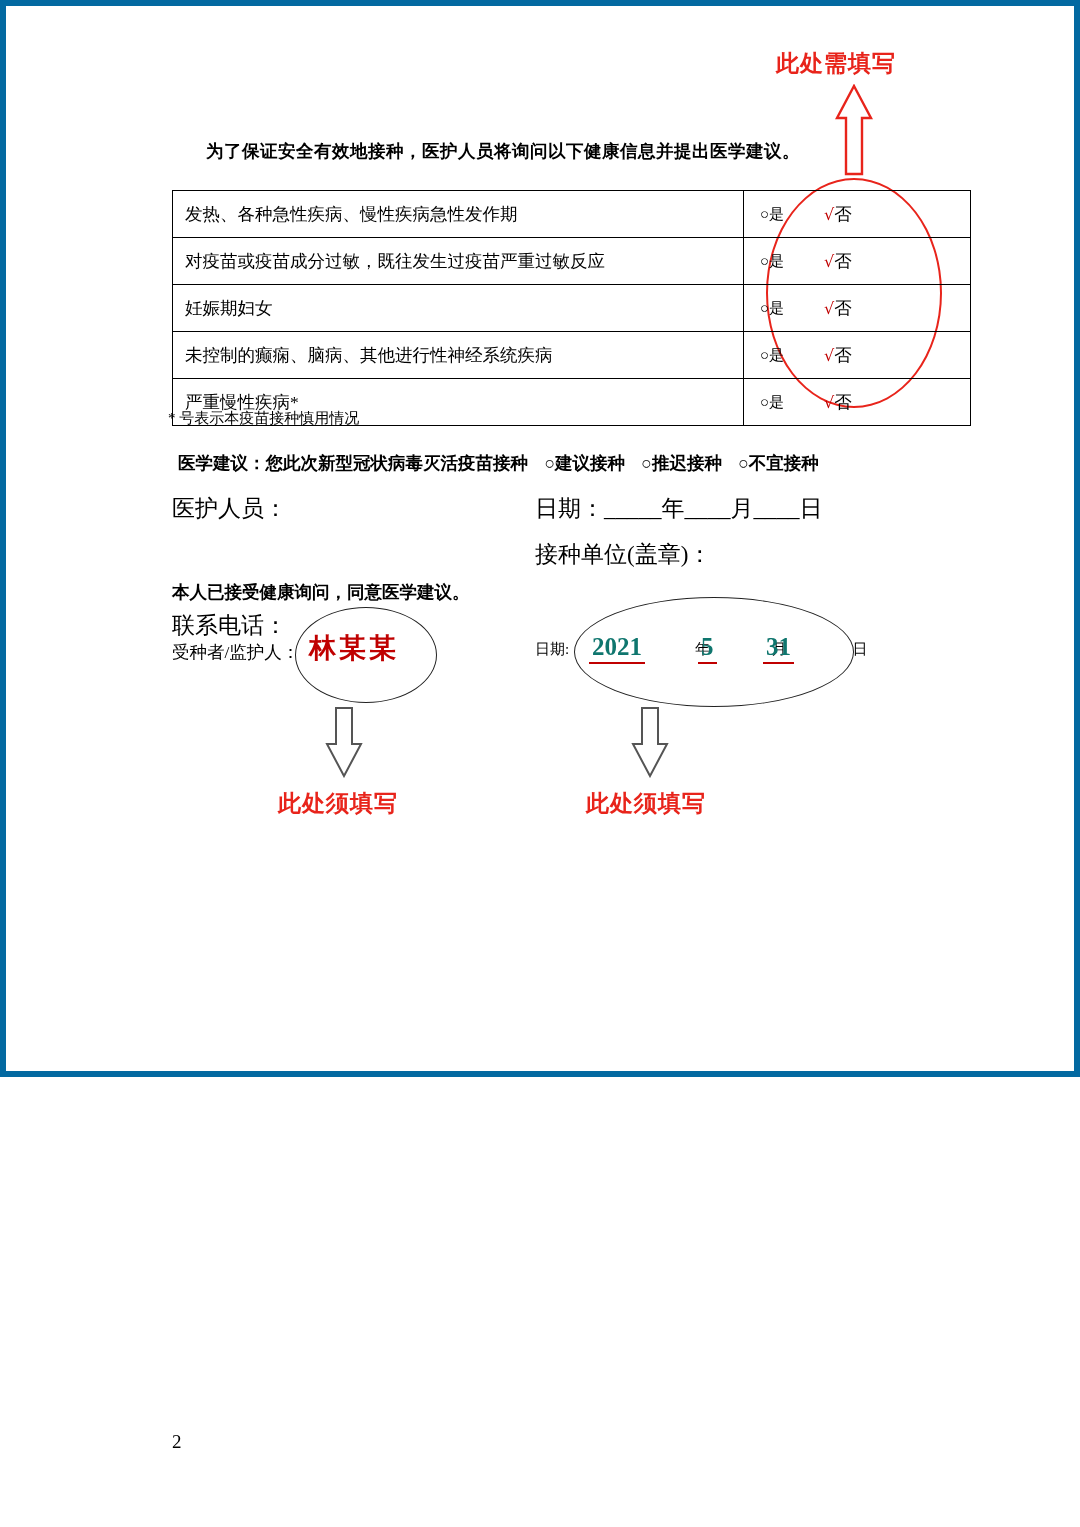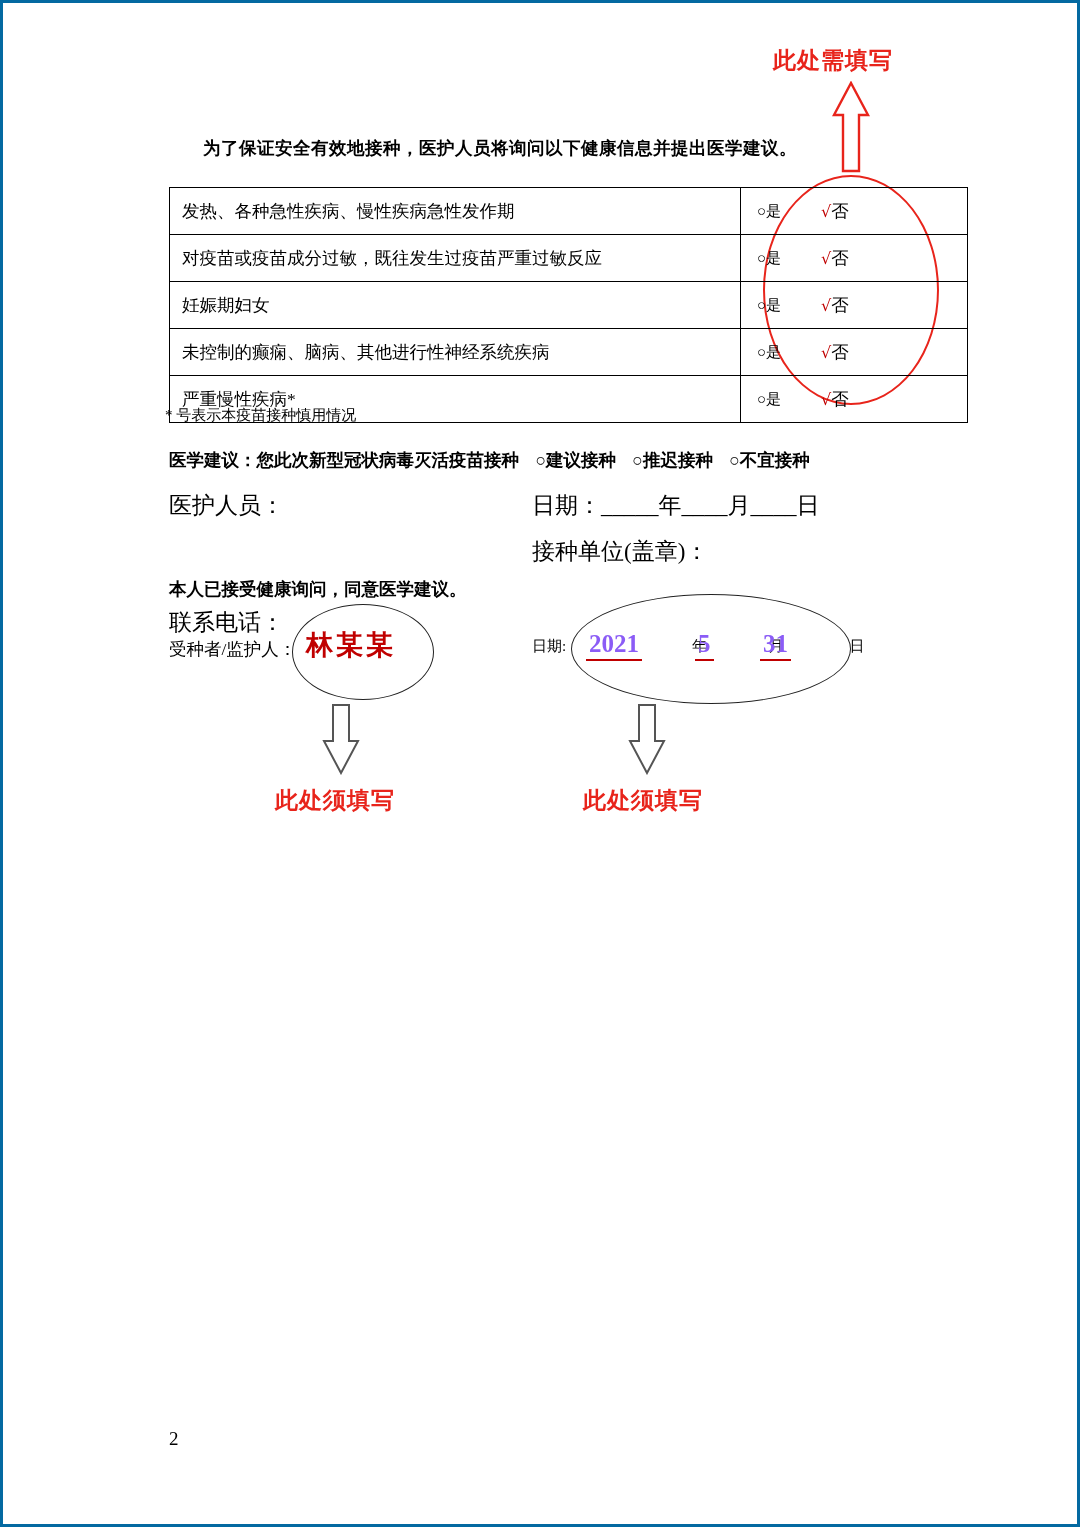--- a/index.html
+++ b/index.html
@@ -19,9 +19,9 @@
     position: absolute;
     left: 0; top: 0;
     width: 1080px;
-    height: 1527px;
+    height: 1077px;
     background: #fff;
-    border: 3px solid #0369a1;
+    border: 6px solid #0369a1;
     box-sizing: border-box;
   }
 

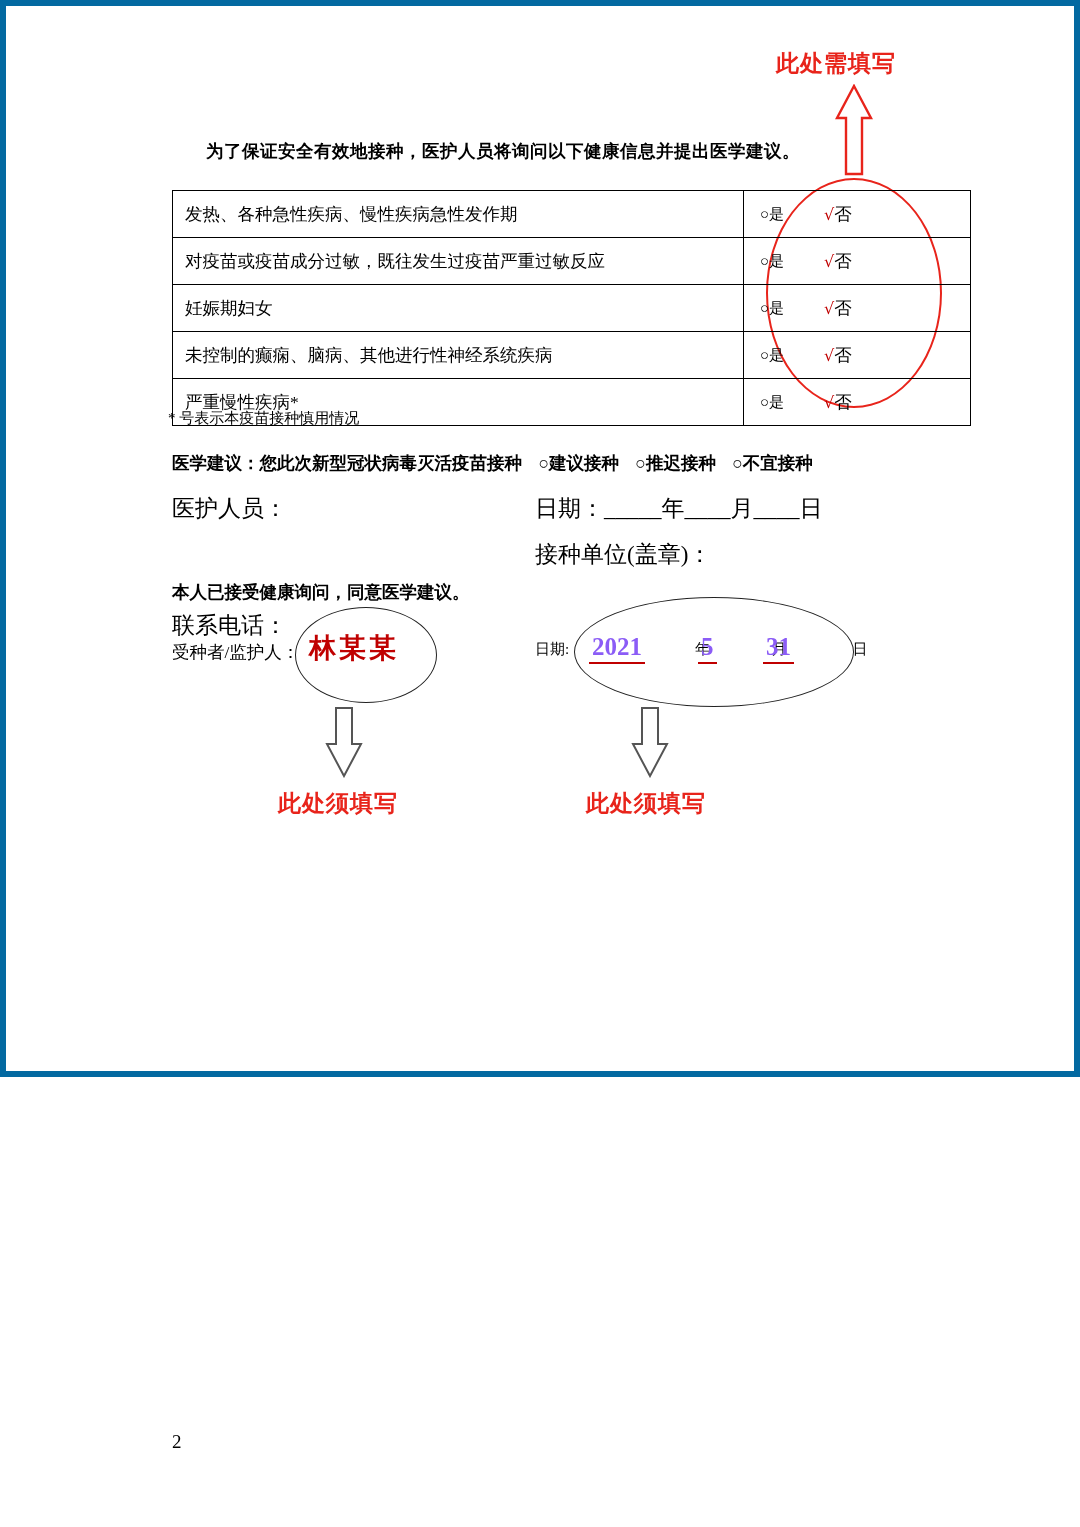--- a/index.html
+++ b/index.html
@@ -128,7 +128,7 @@
 
   .advice {
     position: absolute;
-    left: 166px;
+    left: 172px;
     top: 445px;
     font-size: 17.5px;
     font-weight: bold;

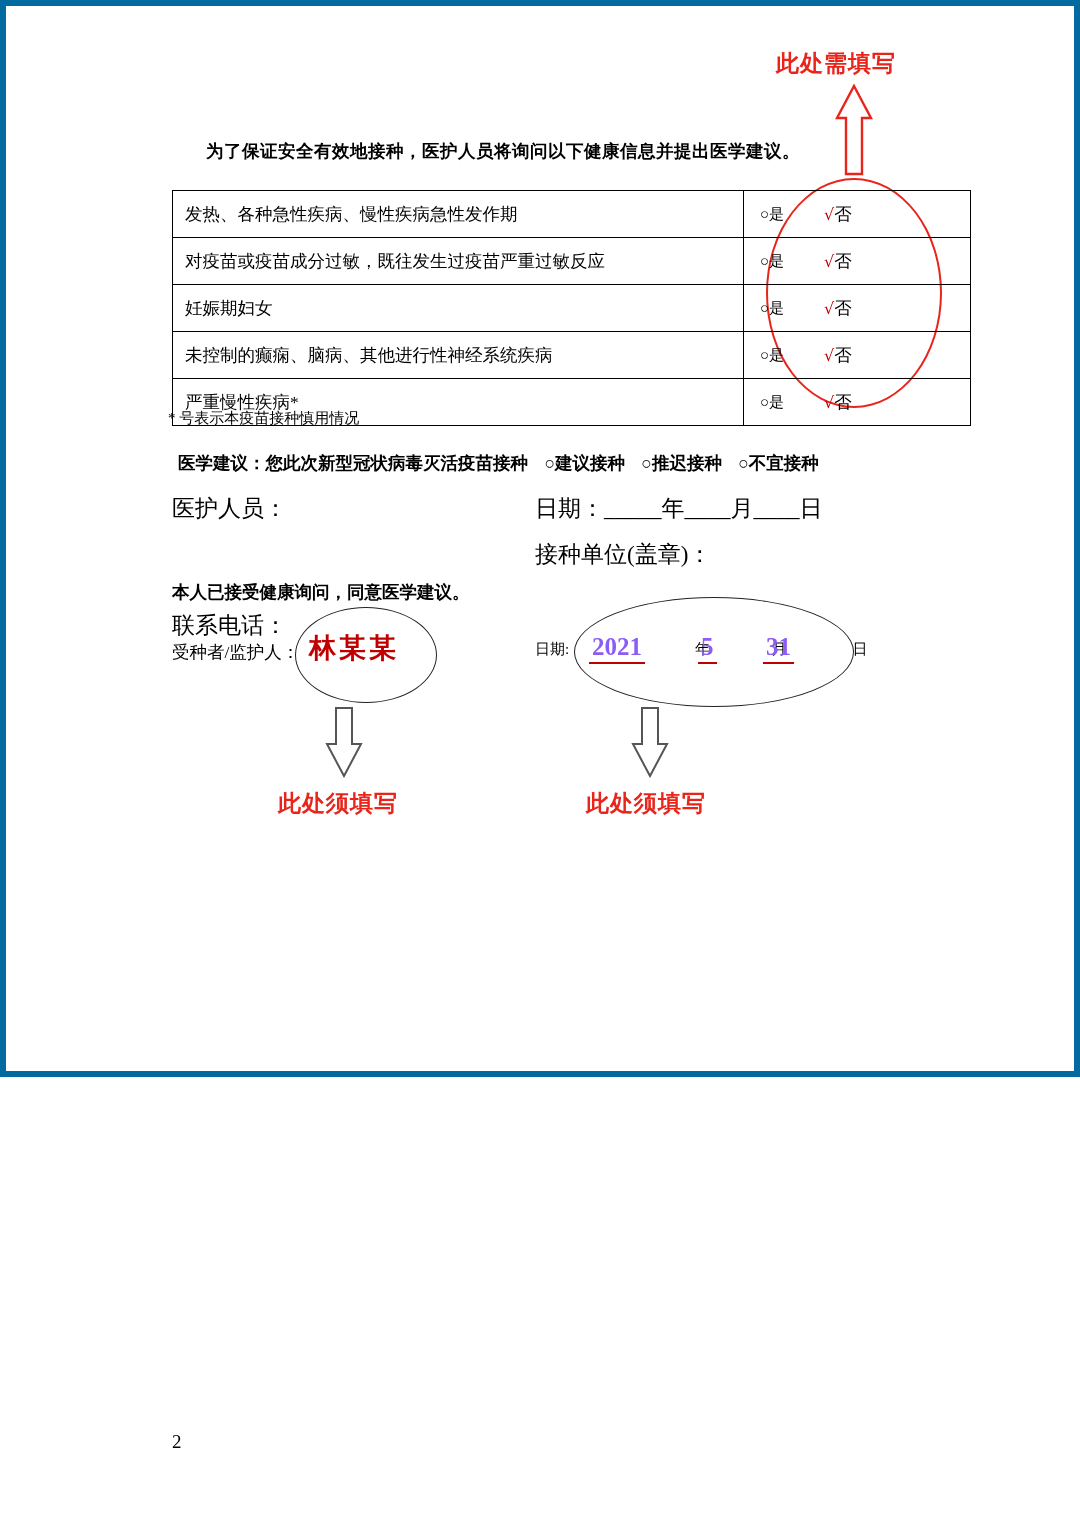--- a/index.html
+++ b/index.html
@@ -186,7 +186,7 @@
     position: absolute;
     font-size: 25px;
     font-weight: bold;
-    color: #8b5cf6;
+    color: #0f766e;
     border-bottom: 2px solid #c00000;
     line-height: 1.1;
     padding: 0 3px 1px 3px;

